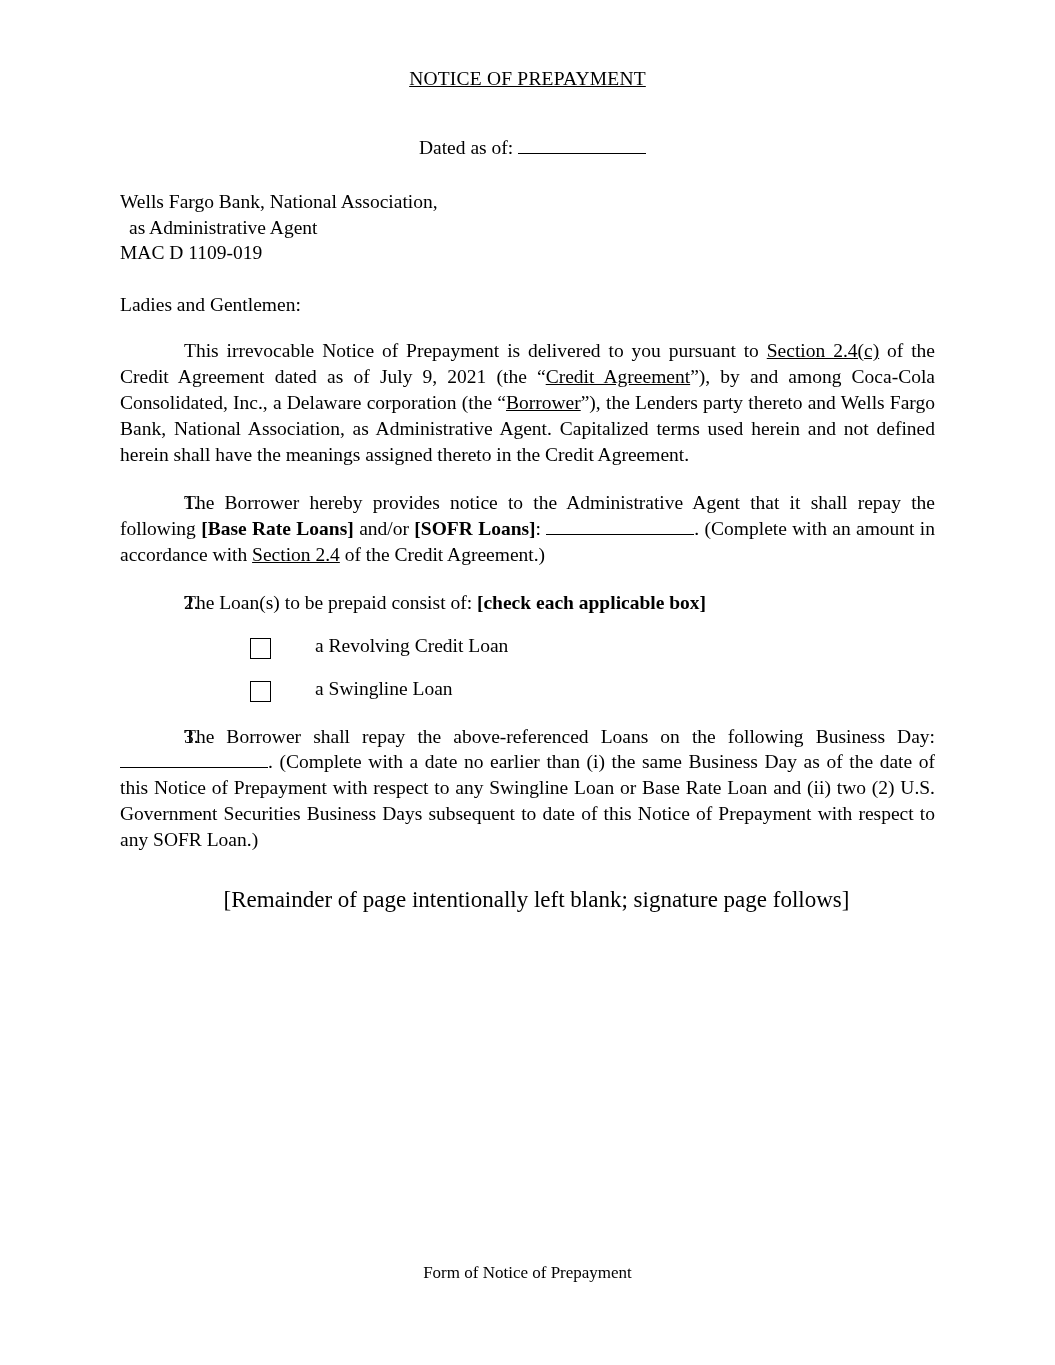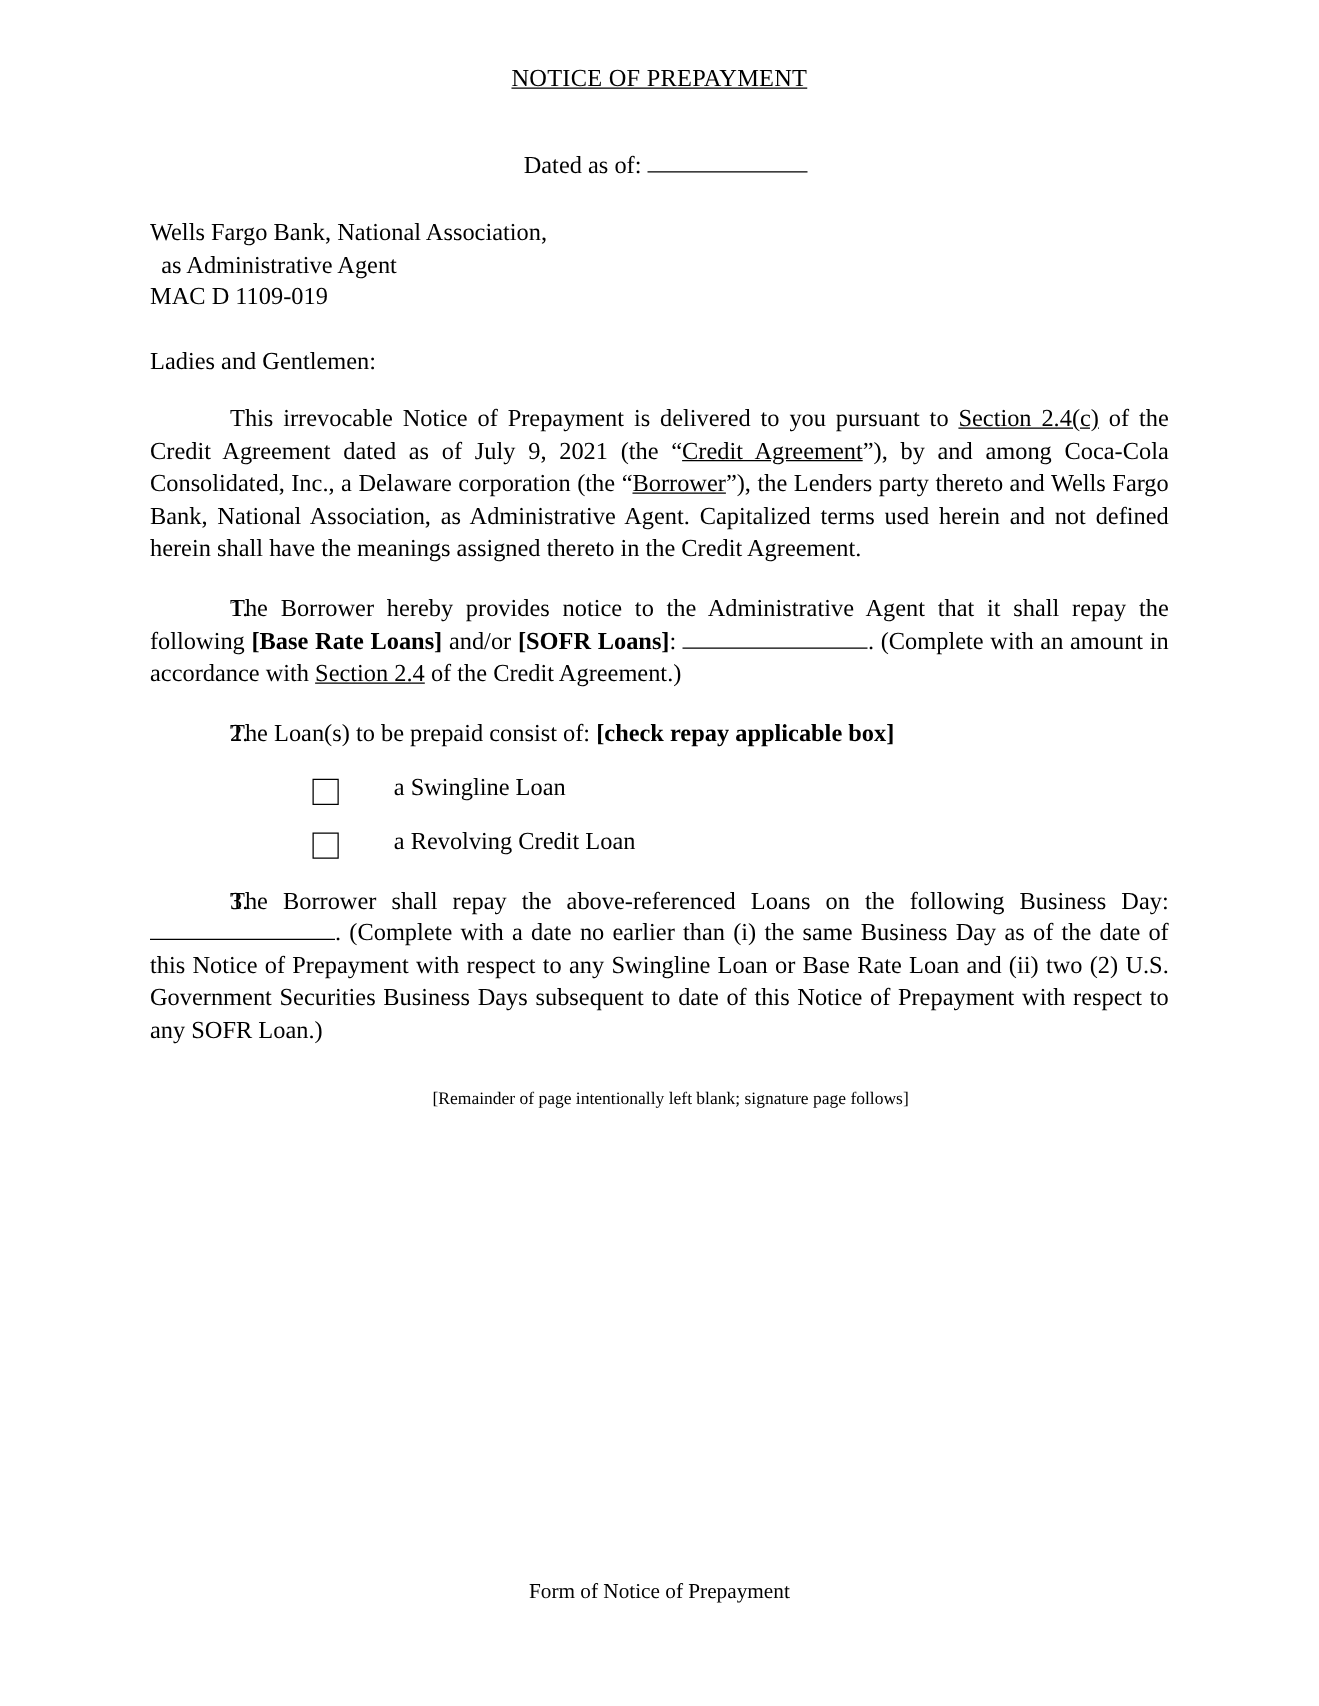--- a/index.html
+++ b/index.html
@@ -31,7 +31,7 @@
     text-align: center;
     font-size: 19.5px;
     text-decoration: underline;
-    margin-top: 53px;
+    margin-top: 68px;
     letter-spacing: 0.2px;
   }
   .dated-line {

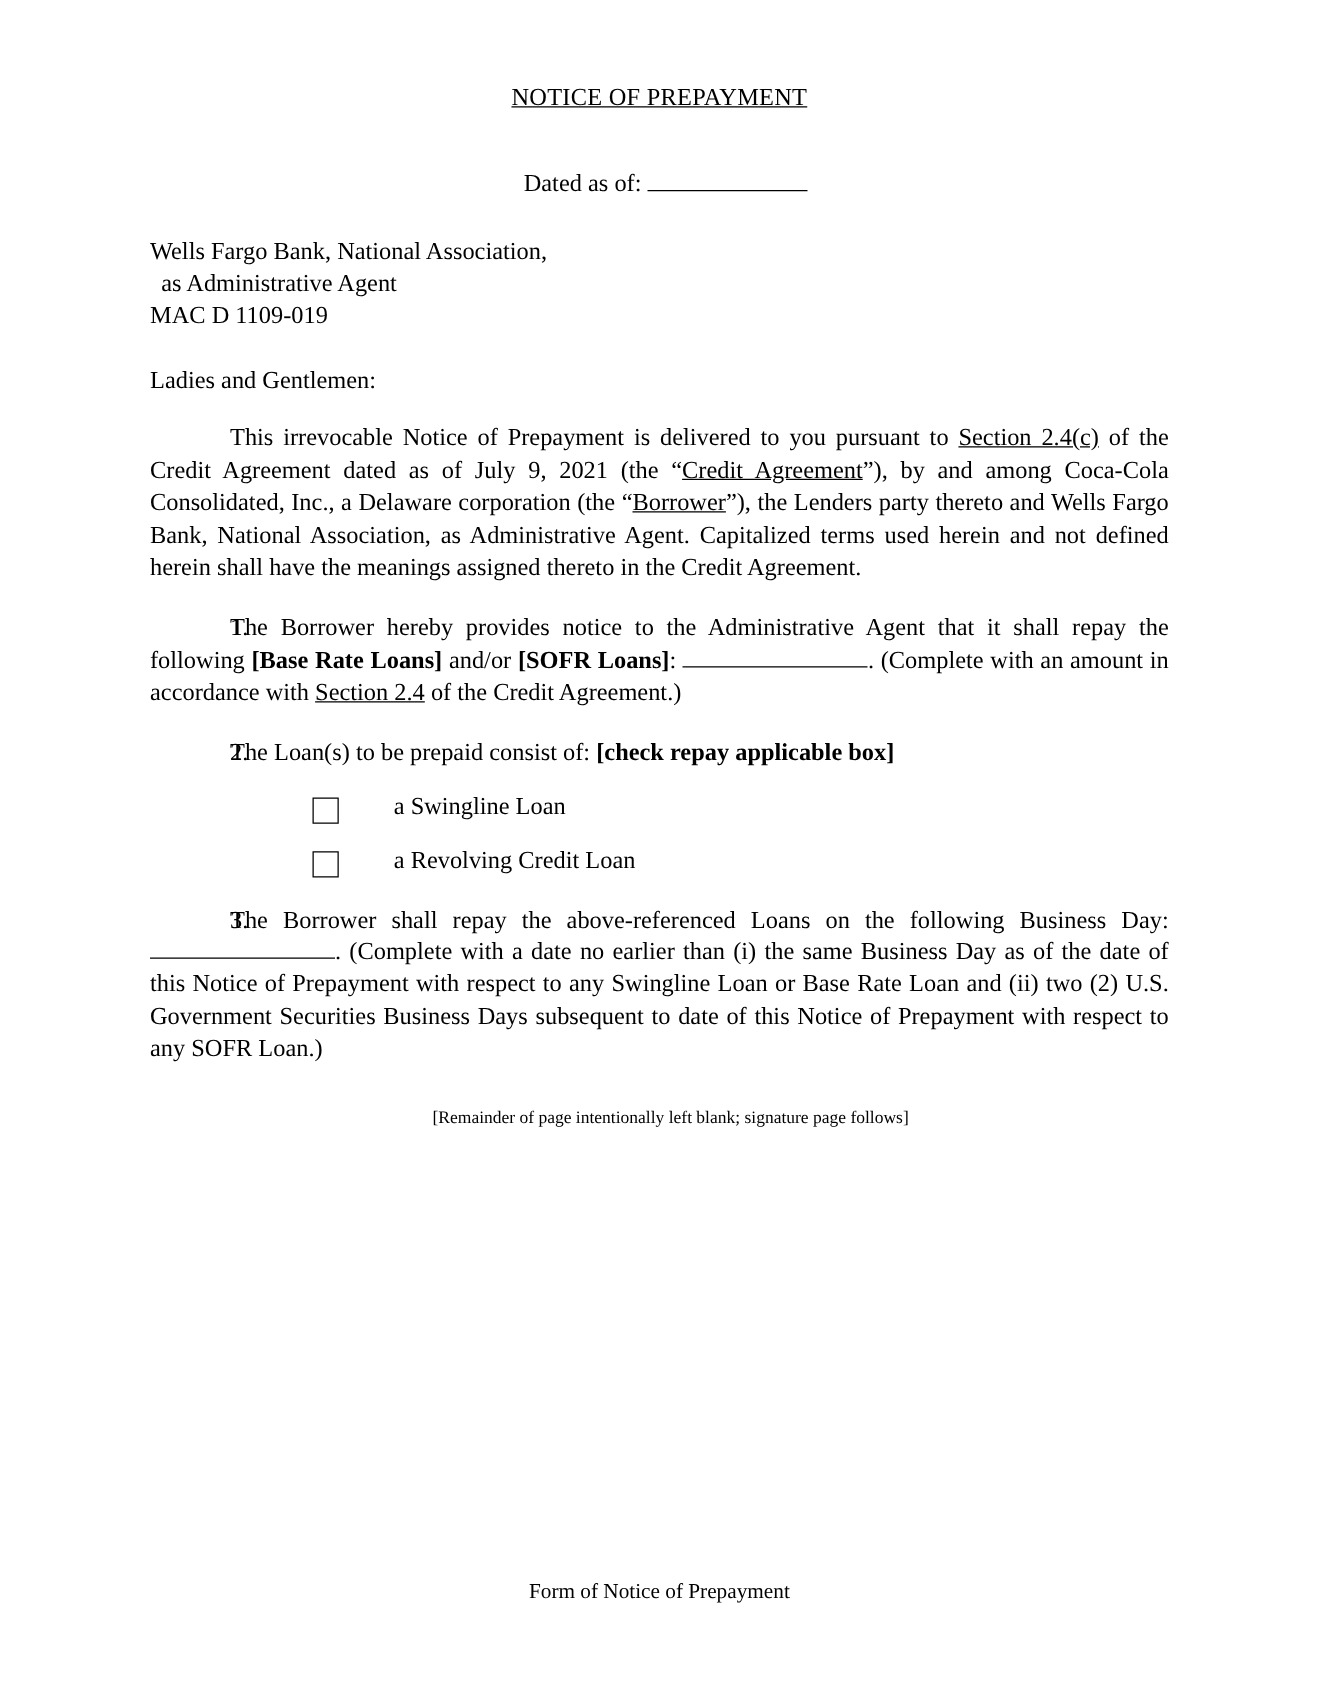--- a/index.html
+++ b/index.html
@@ -151,7 +151,7 @@
 
     <p class="num-par"><span class="numlabel">1.</span><span>The Borrower hereby provides notice to the Administrative Agent that it shall repay the following </span><span class="bold">[Base Rate Loans]</span><span> and/or </span><span class="bold">[SOFR Loans]</span><span>: </span><span class="blank-mid"></span><span>. (Complete with an amount in accordance with </span><span class="u">Section 2.4</span><span> of the Credit Agreement.)</span></p>
 
-    <p class="num-par"><span class="numlabel">2.</span><span>The Loan(s) to be prepaid consist of: </span><span class="bold">[check repay applicable box]</span></p>
+    <p class="num-par"><span class="numlabel">2.</span><span>The Loan(s) to be prepaid consist of: </span><span class="bold">[check each applicable box]</span></p>
 
     <div class="checkrow">
       <div class="checkbox"></div>

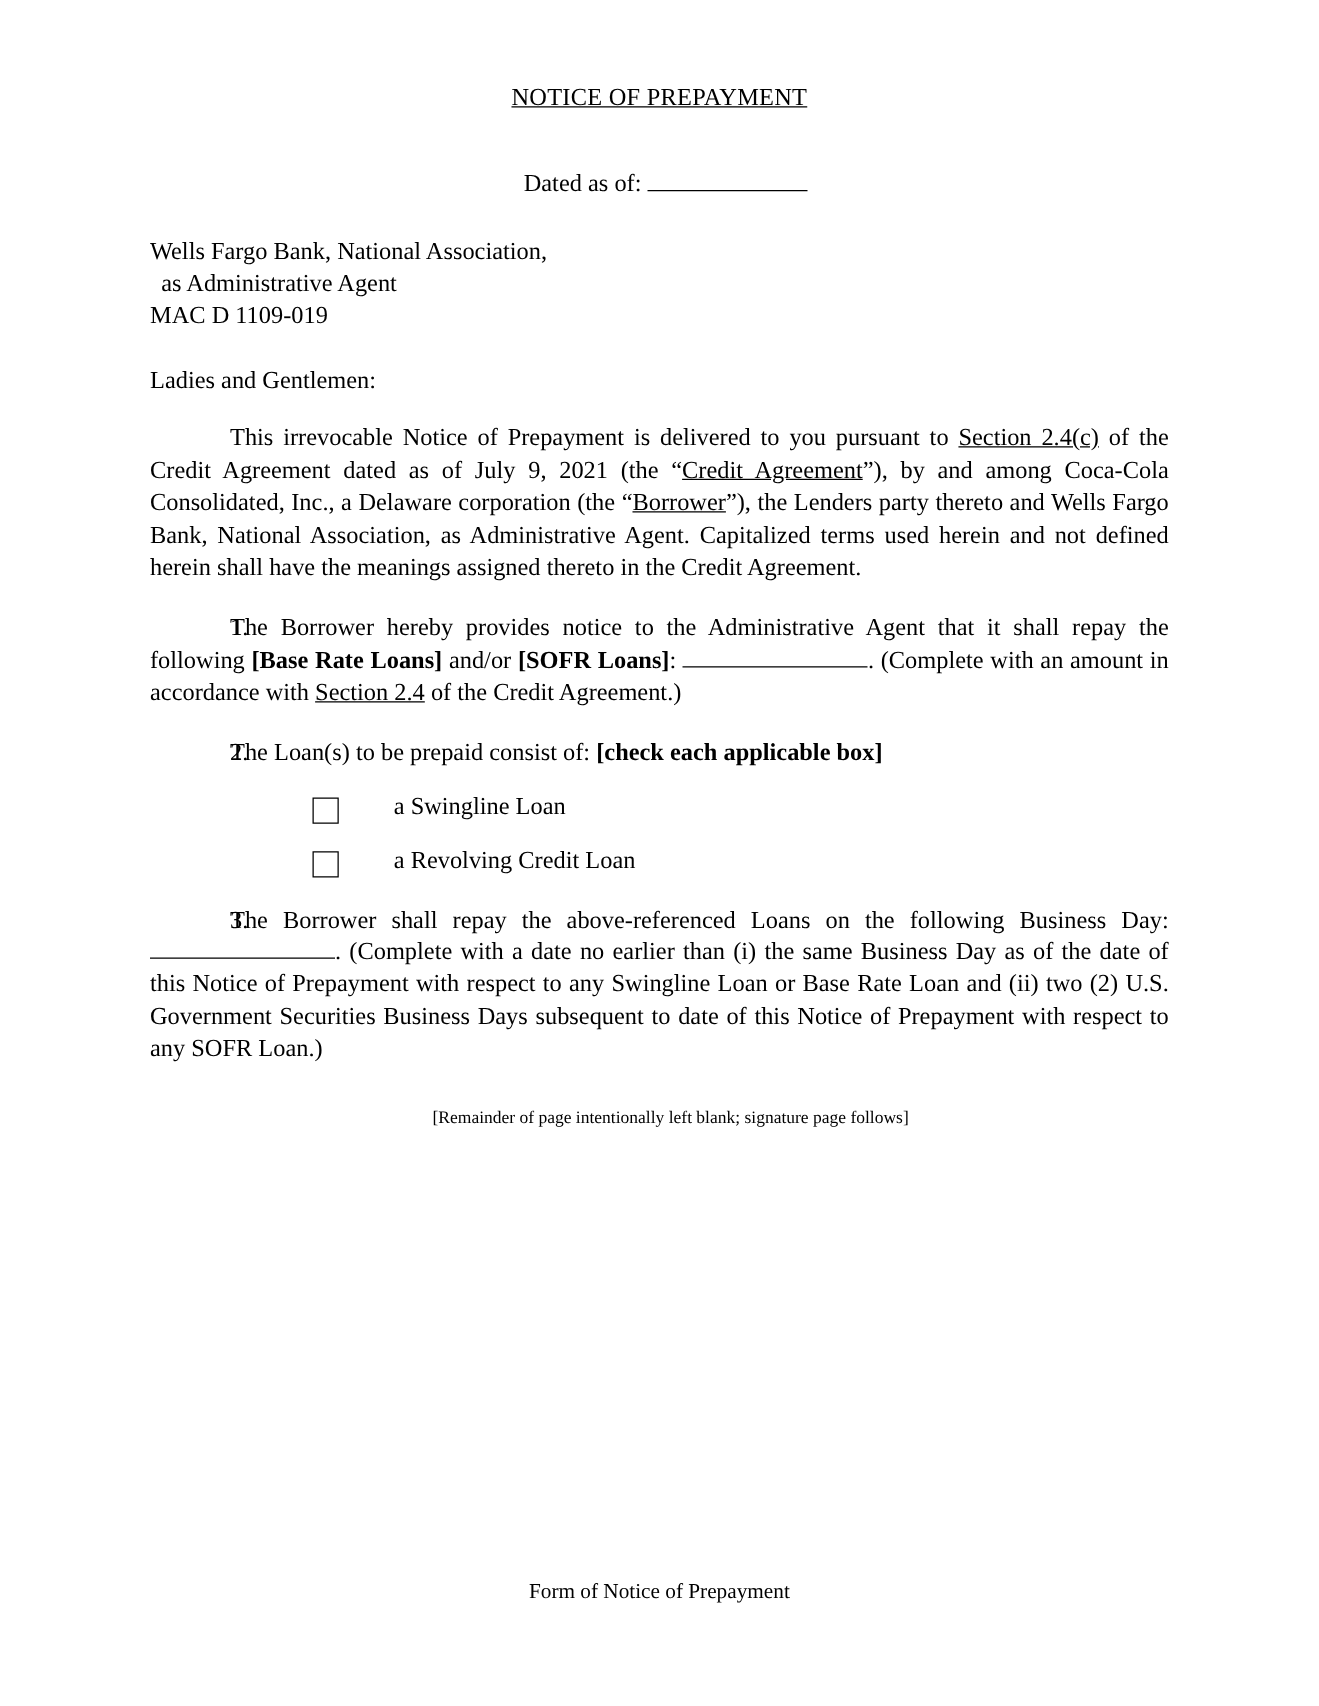--- a/index.html
+++ b/index.html
@@ -155,12 +155,12 @@
 
     <div class="checkrow">
       <div class="checkbox"></div>
-      <div>a Swingline Loan</div>
+      <div>a Revolving Credit Loan</div>
     </div>
 
     <div class="checkrow">
       <div class="checkbox"></div>
-      <div>a Revolving Credit Loan</div>
+      <div>a Swingline Loan</div>
     </div>
 
     <p class="num-par"><span class="numlabel">3.</span><span>The Borrower shall repay the above-referenced Loans on the following Business Day: </span><span class="blank-mid"></span><span>.  (Complete with a date no earlier than (i) the same Business Day as of the date of this Notice of Prepayment with respect to any Swingline Loan or Base Rate Loan and (ii) two (2) U.S. Government Securities Business Days subsequent to date of this Notice of Prepayment with respect to any SOFR Loan.)</span></p>

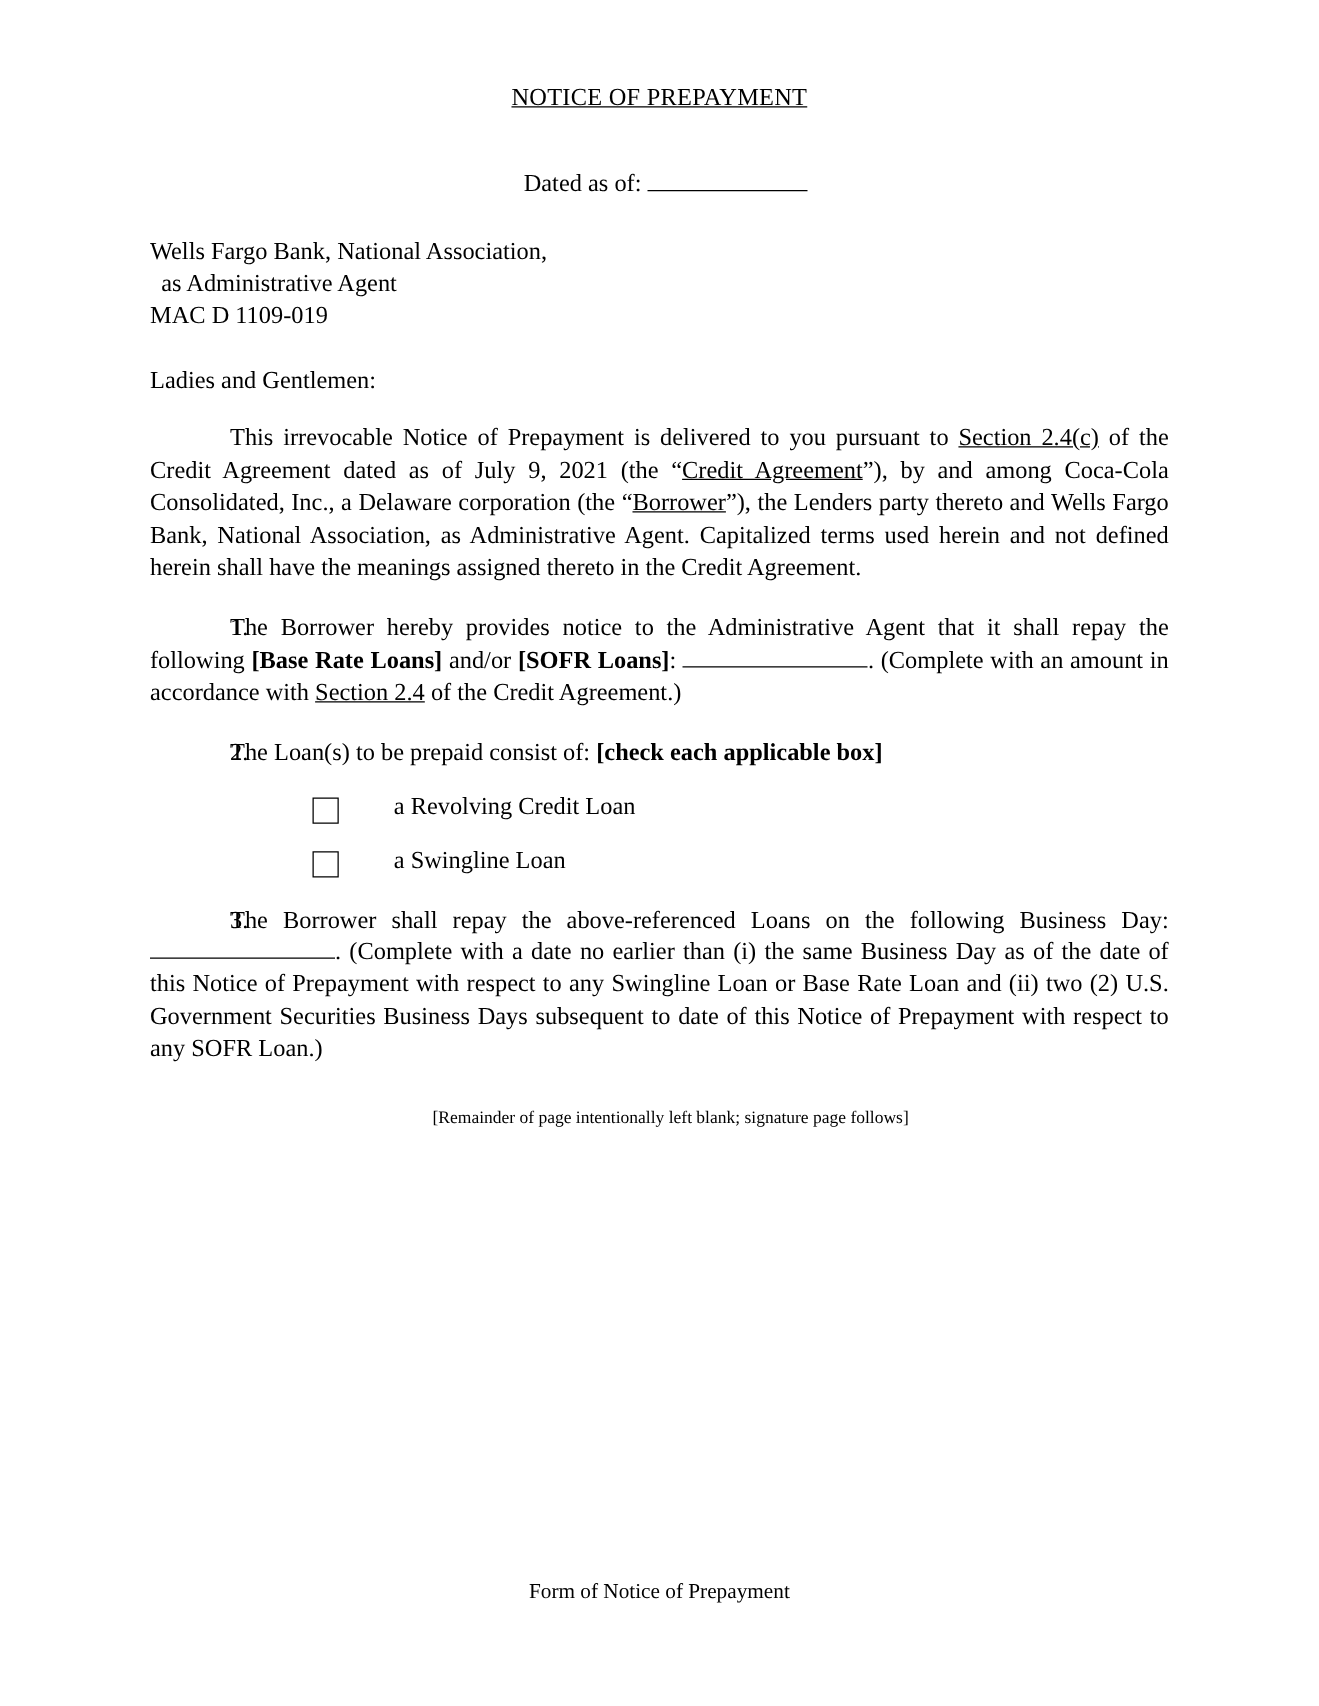--- a/index.html
+++ b/index.html
@@ -112,7 +112,7 @@
   }
   .remainder {
     text-align: center;
-    font-size: 14px;
+    font-size: 23px;
     margin-top: 34px;
     padding-left: 18px;
     font-family: Liberation Serif, serif;

